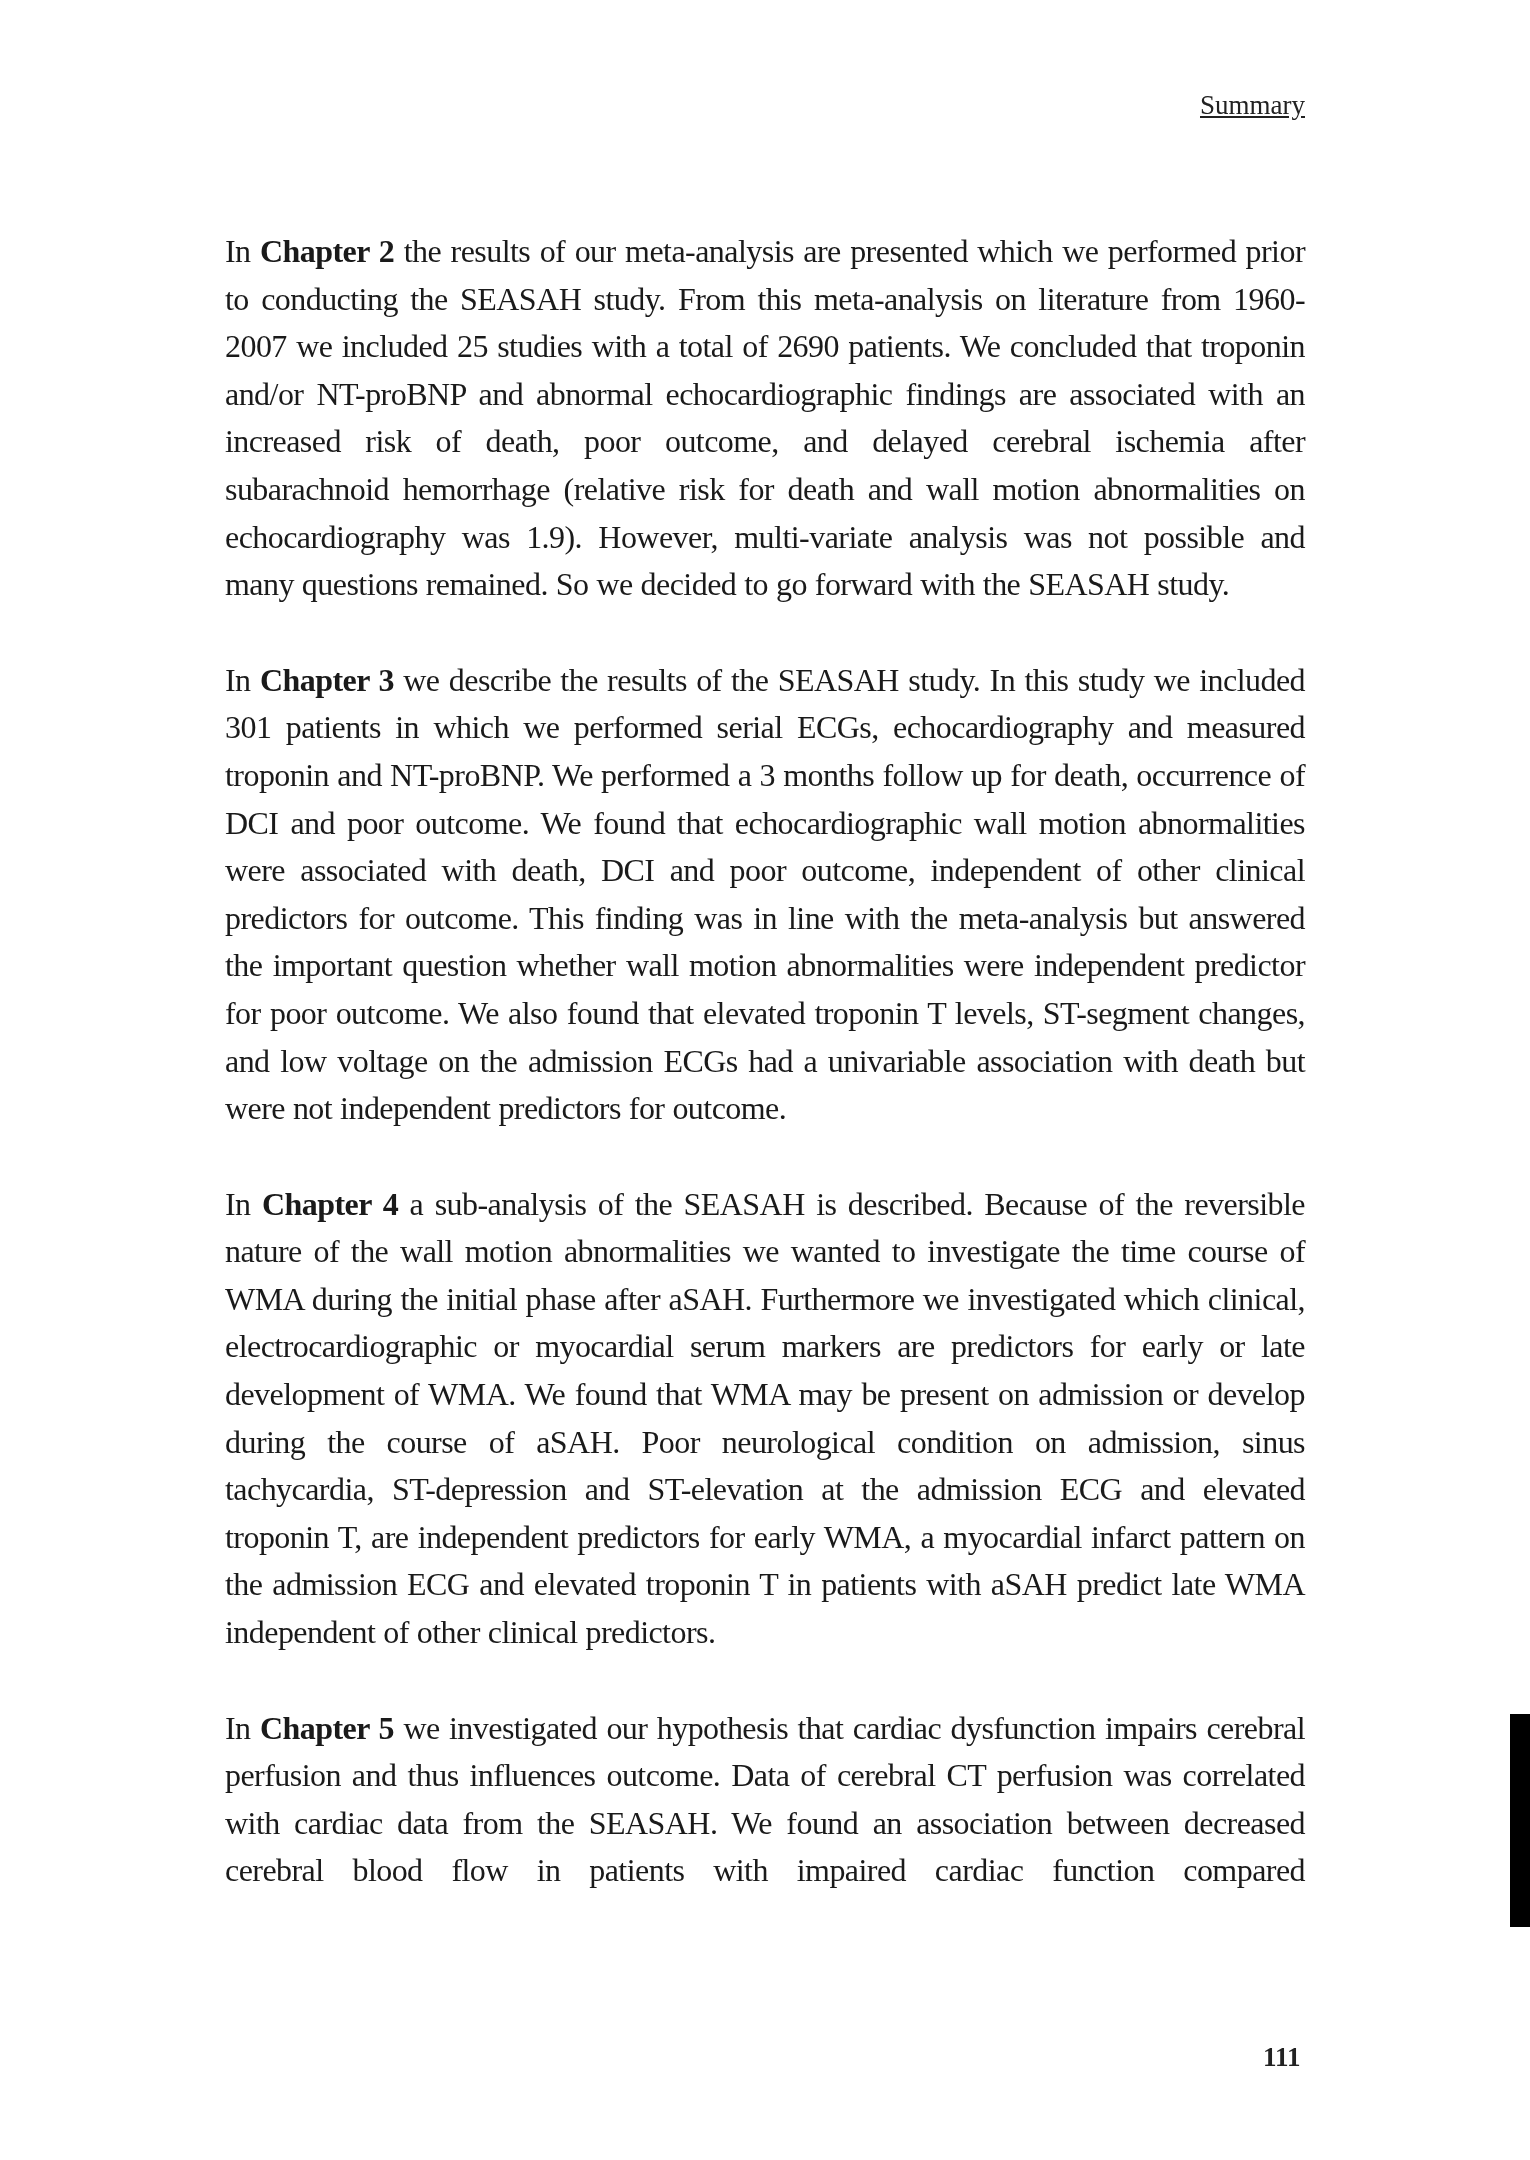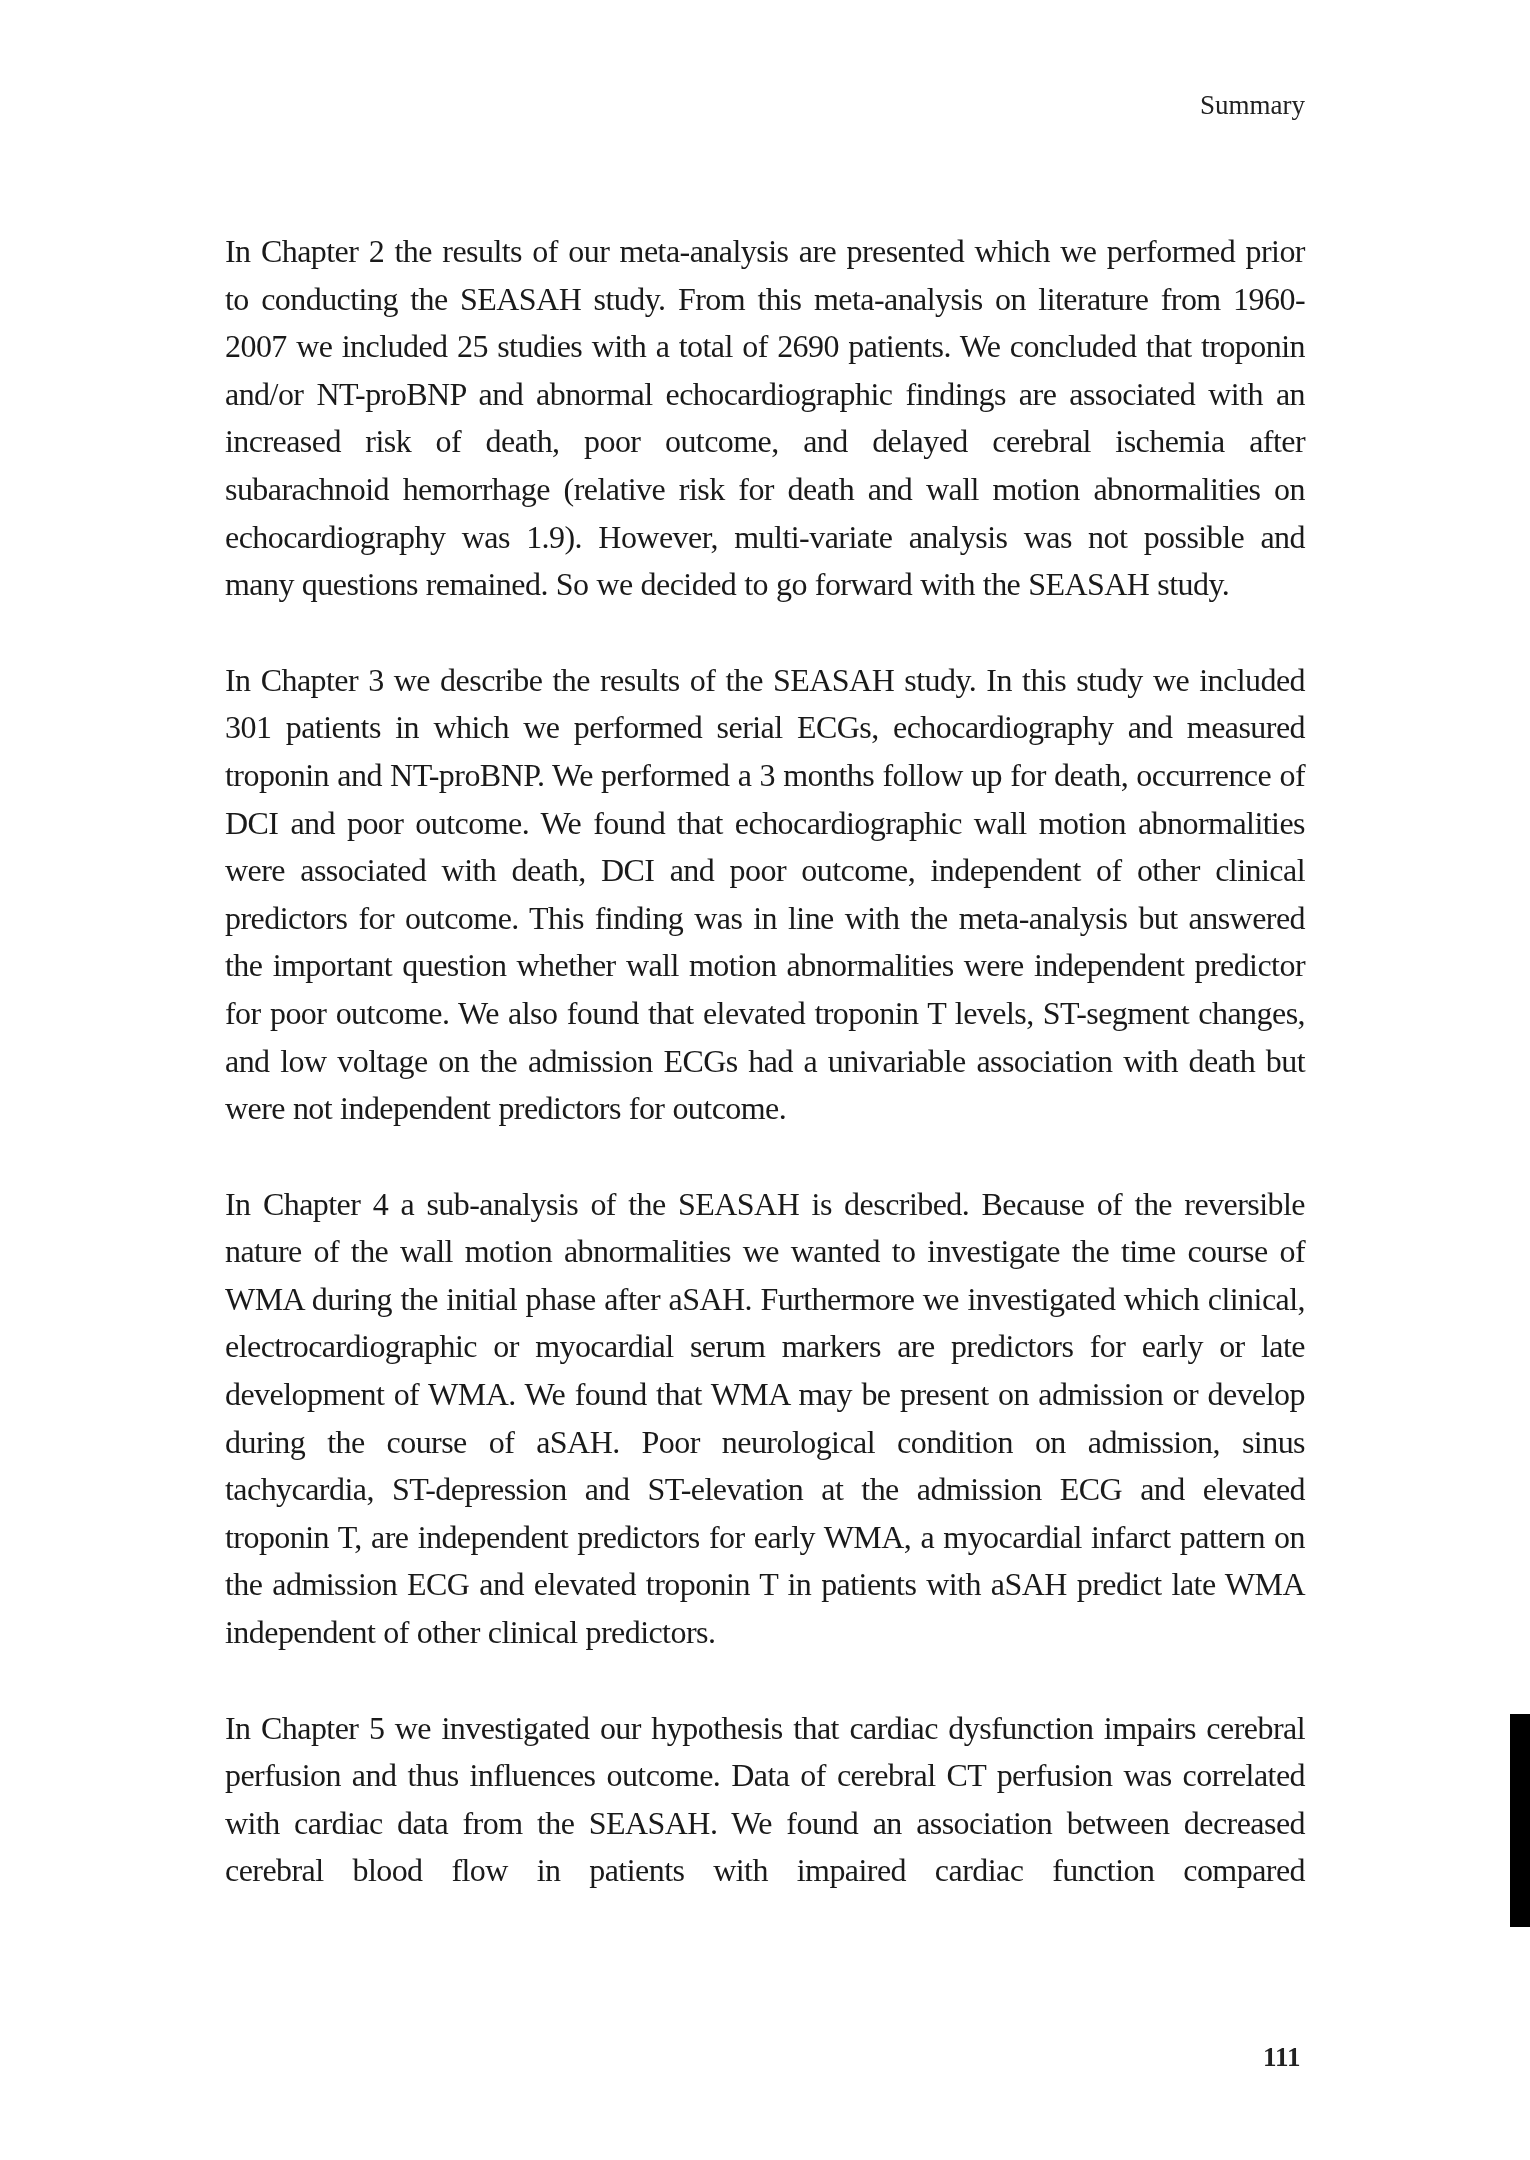--- a/index.html
+++ b/index.html
@@ -22,6 +22,7 @@
       font-size: 27px;
       line-height: 34px;
       color: #222;
+      text-decoration: underline;
     }
     .content {
       position: absolute;

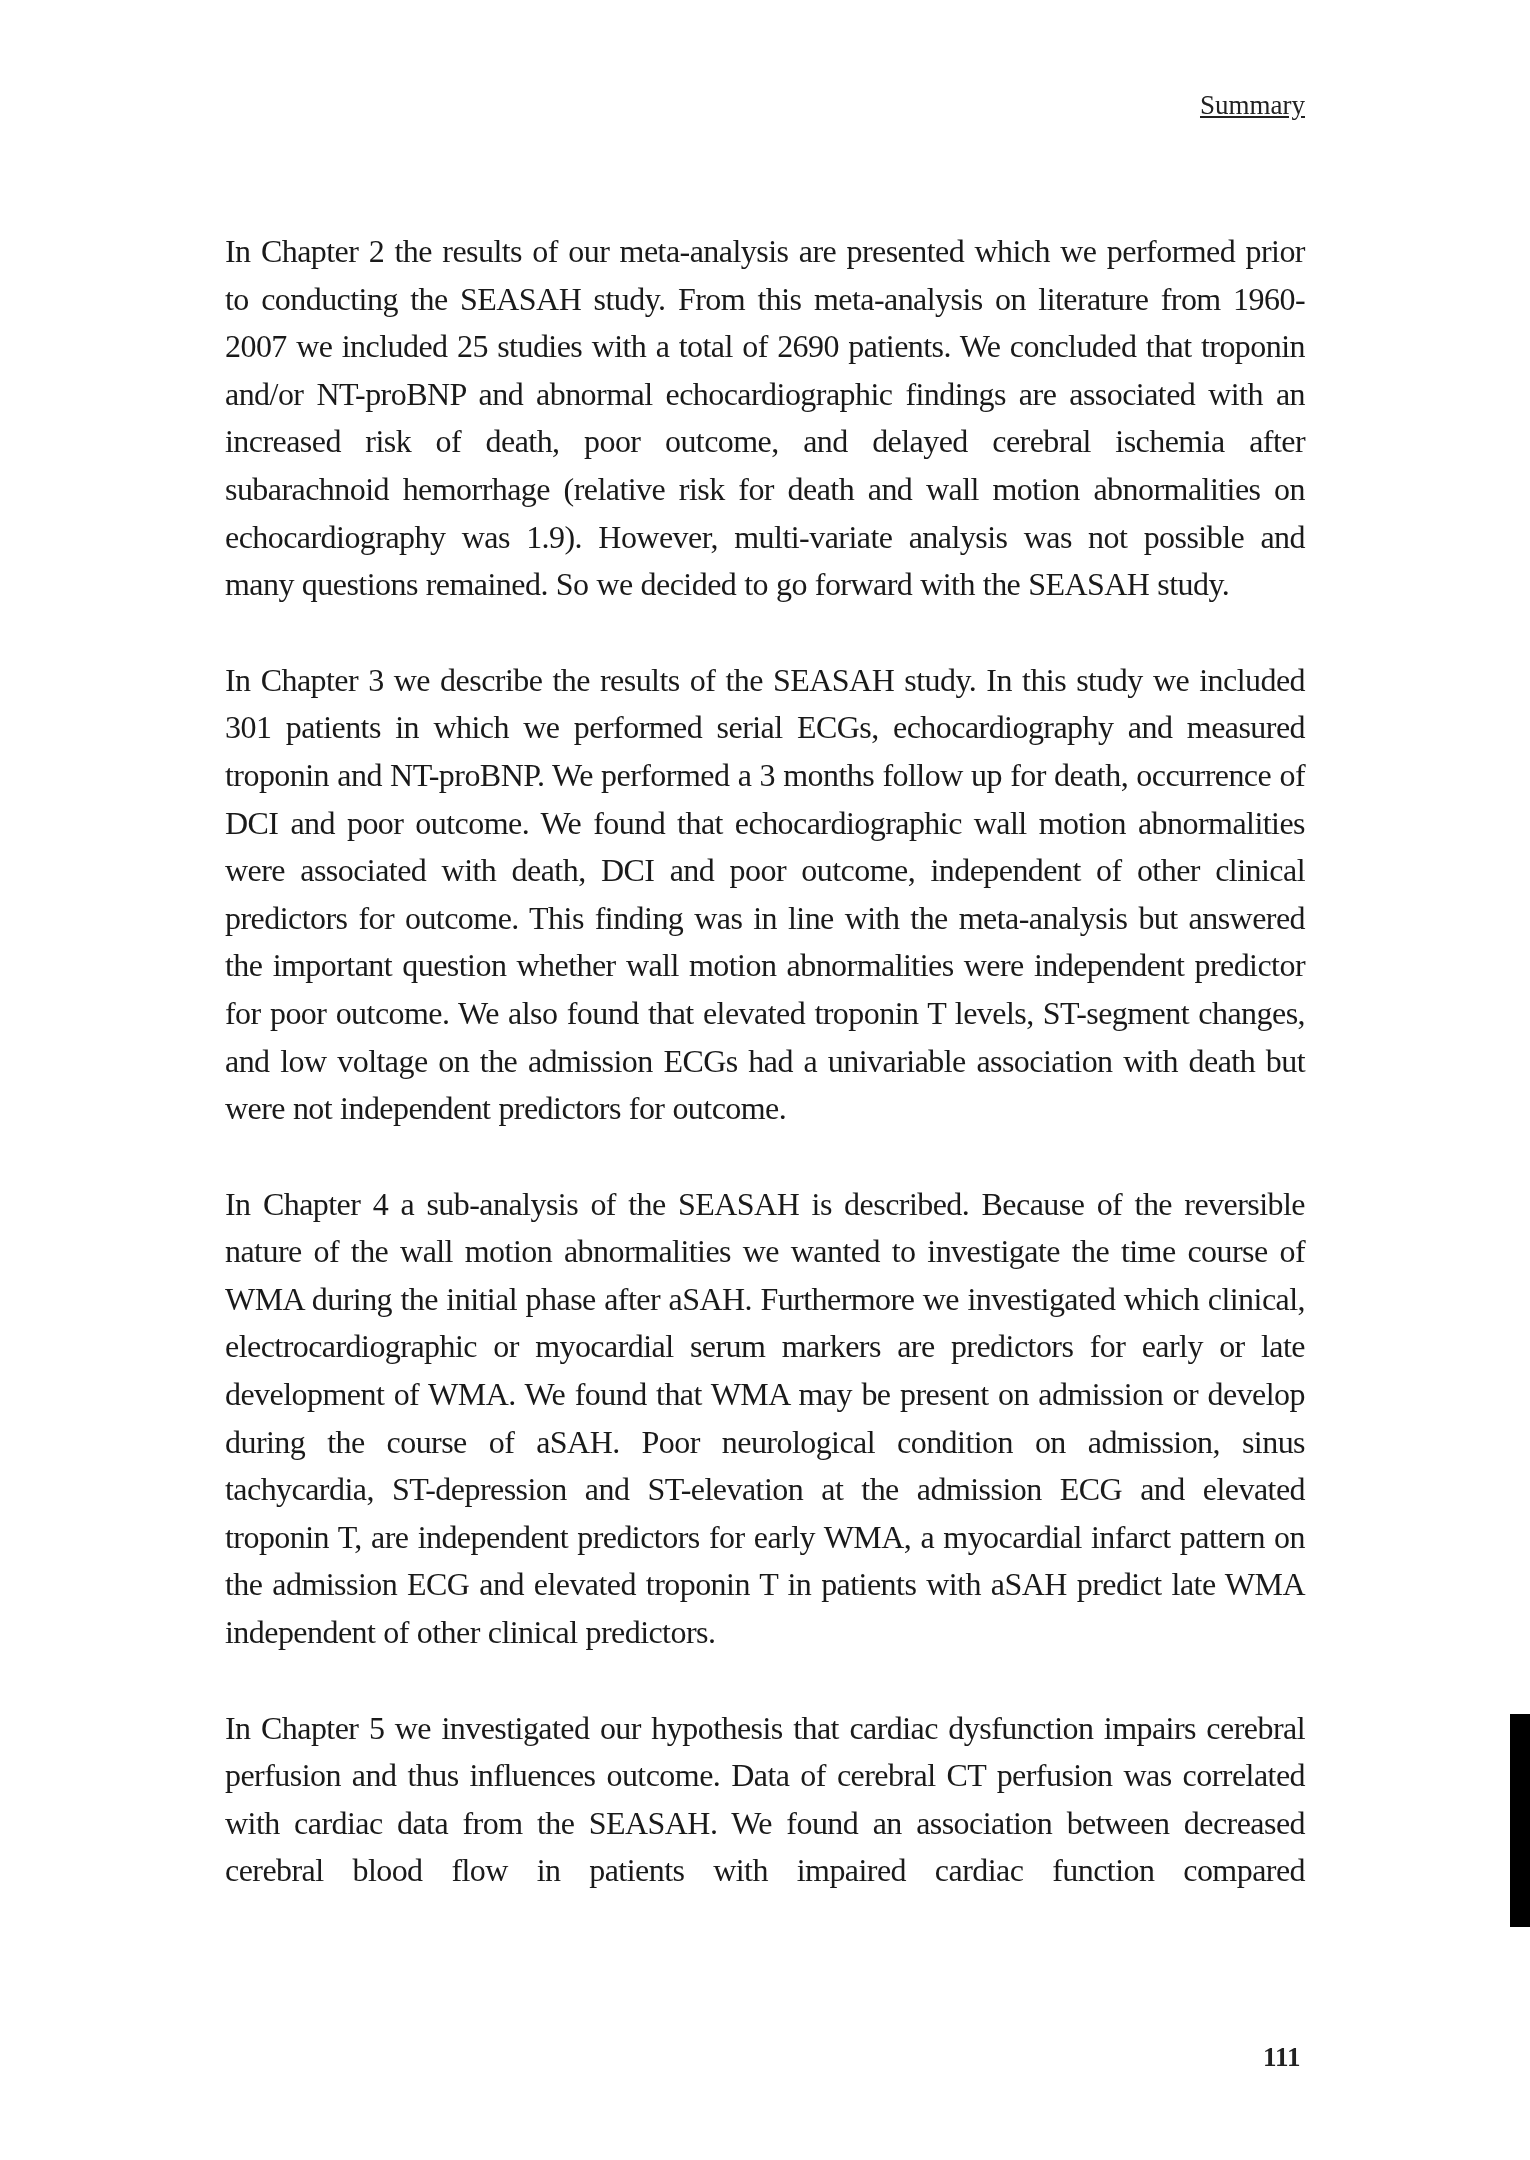--- a/index.html
+++ b/index.html
@@ -41,7 +41,7 @@
       word-spacing: 0.5px;
     }
     .chapter-ref {
-      font-weight: normal;
+      font-weight: bold;
     }
     .thumb-tab {
       position: absolute;

